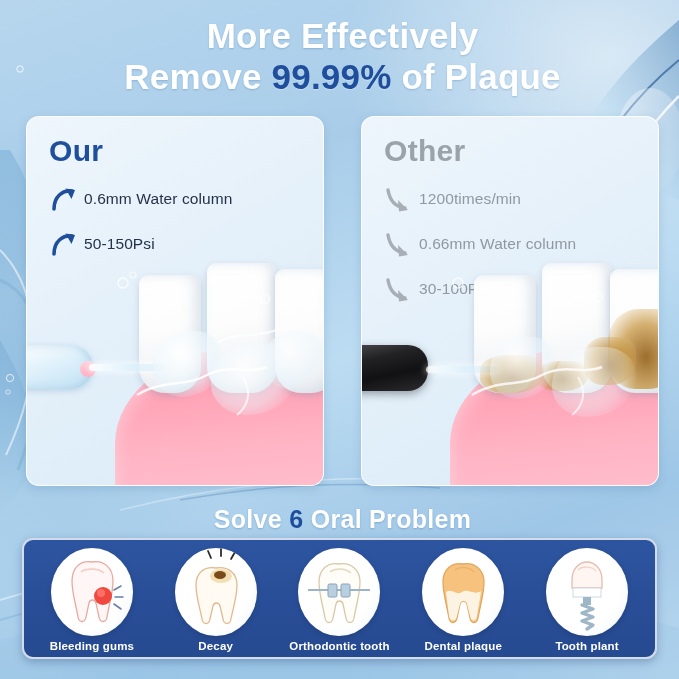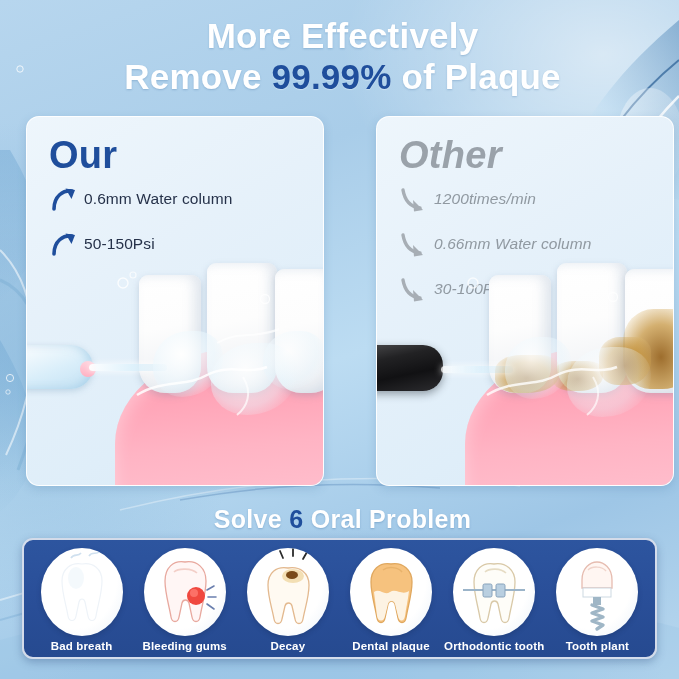--- a/index.html
+++ b/index.html
@@ -43,7 +43,7 @@
   #card-other{left:376px;font-style:italic;}
 
   .card-title{
-    position:absolute;left:22px;top:17px;font-size:38px;font-weight:bold;letter-spacing:.3px;
+    position:absolute;left:22px;top:17px;font-size:30px;font-weight:bold;letter-spacing:.3px;
   }
   .t-our{color:#1f4e9c;}
   .t-other{color:#9aa2aa;}

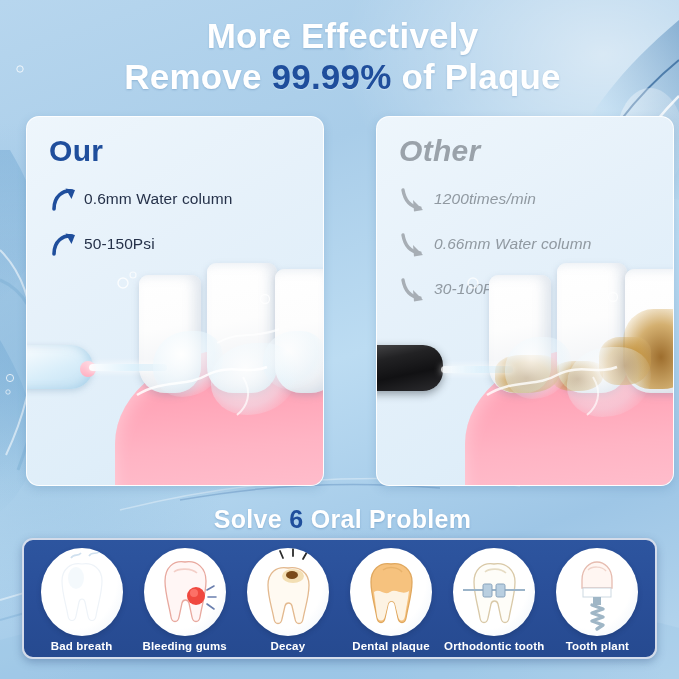--- a/index.html
+++ b/index.html
@@ -40,7 +40,7 @@
     box-shadow:0 3px 10px rgba(70,120,165,.22);
   }
   #card-our{left:26px;}
-  #card-other{left:376px;font-style:italic;}
+  #card-other{left:361px;}
 
   .card-title{
     position:absolute;left:22px;top:17px;font-size:30px;font-weight:bold;letter-spacing:.3px;

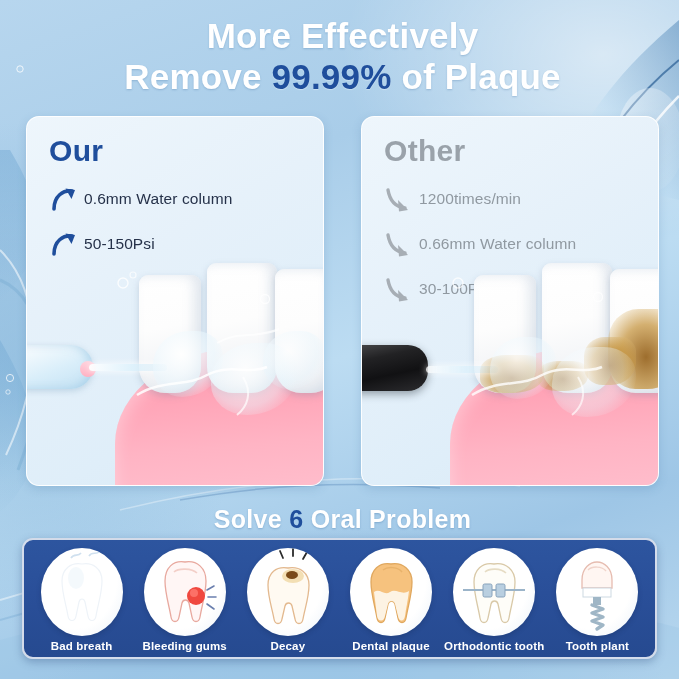--- a/index.html
+++ b/index.html
@@ -276,17 +276,6 @@
 
   <div class="problems">
 
-    <div class="prob">
-      <div class="prob-oval">
-        <svg width="82" height="88" viewBox="0 0 82 88">
-          <path d="M41,16 C52,14 61,21 61,33 C61,45 57,56 55,68 C54,74 48,74 47,68 L44,54 C43,50 39,50 38,54 L35,68 C34,74 28,74 27,68 C25,56 21,45 21,33 C21,21 30,14 41,16 Z" fill="#ffffff" stroke="#eef3f8" stroke-width="1.2"></path>
-          <path d="M30,10 C33,5 37,9 40,5" stroke="#cfe0ef" stroke-width="1.6" fill="none"></path>
-          <path d="M48,8 C51,3 55,7 58,4" stroke="#cfe0ef" stroke-width="1.6" fill="none"></path>
-          <ellipse cx="35" cy="30" rx="8" ry="11" fill="#f3f8fc" opacity=".9"></ellipse>
-        </svg>
-      </div>
-      <div class="prob-label">Bad breath</div>
-    </div>
 
     <div class="prob">
       <div class="prob-oval">

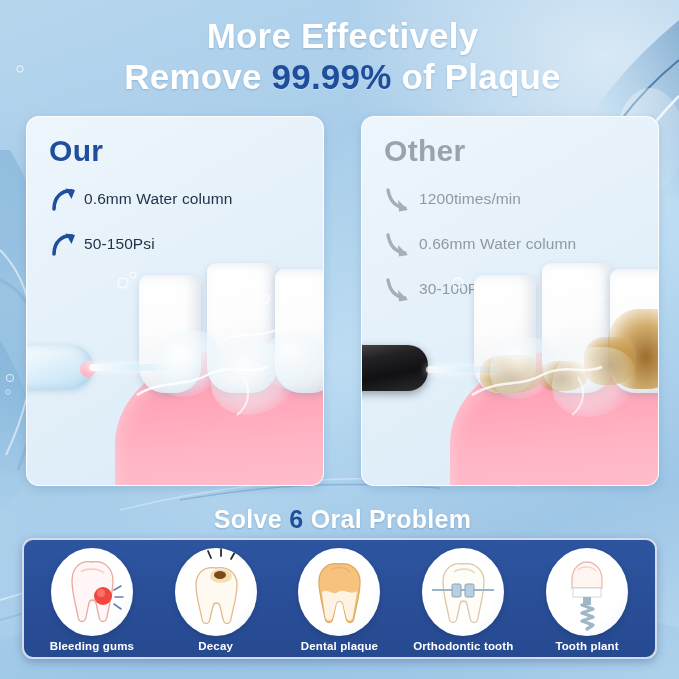--- a/index.html
+++ b/index.html
@@ -305,17 +305,6 @@
     <div class="prob">
       <div class="prob-oval">
         <svg width="82" height="88" viewBox="0 0 82 88">
-          <path d="M41,16 C53,14 62,22 62,34 C62,46 58,58 56,70 C55,76 49,76 48,70 L45,56 C44,52 39,52 38,56 L35,70 C34,76 28,76 27,70 C25,58 21,46 21,34 C21,22 29,14 41,16 Z" fill="#f6c27e" stroke="#e0a85f" stroke-width="1.3"></path>
-          <path d="M24,44 C30,40 34,48 40,44 C46,40 52,48 59,43 C58,52 56,60 55,68 C54,74 49,74 48,68 L45,56 C44,52 39,52 38,56 L35,68 C34,74 28,74 27,68 C26,60 25,52 24,44 Z" fill="#fdf6e9" opacity=".95"></path>
-          <path d="M33,22 C38,18 48,19 52,24" stroke="#e8b26a" stroke-width="1.5" fill="none"></path>
-        </svg>
-      </div>
-      <div class="prob-label">Dental plaque</div>
-    </div>
-
-    <div class="prob">
-      <div class="prob-oval">
-        <svg width="82" height="88" viewBox="0 0 82 88">
           <path d="M41,16 C53,14 62,22 62,34 C62,46 58,58 56,70 C55,76 49,76 48,70 L45,56 C44,52 39,52 38,56 L35,70 C34,76 28,76 27,70 C25,58 21,46 21,34 C21,22 29,14 41,16 Z" fill="#fefdf8" stroke="#d9c9a8" stroke-width="1.3"></path>
           <path d="M32,24 C36,20 48,20 53,25" stroke="#e6dcc4" stroke-width="1.6" fill="none"></path>
           <line x1="10" y1="42" x2="72" y2="42" stroke="#9bb4c9" stroke-width="2"></line>
@@ -329,6 +318,17 @@
     <div class="prob">
       <div class="prob-oval">
         <svg width="82" height="88" viewBox="0 0 82 88">
+          <path d="M41,16 C53,14 62,22 62,34 C62,46 58,58 56,70 C55,76 49,76 48,70 L45,56 C44,52 39,52 38,56 L35,70 C34,76 28,76 27,70 C25,58 21,46 21,34 C21,22 29,14 41,16 Z" fill="#f6c27e" stroke="#e0a85f" stroke-width="1.3"></path>
+          <path d="M24,44 C30,40 34,48 40,44 C46,40 52,48 59,43 C58,52 56,60 55,68 C54,74 49,74 48,68 L45,56 C44,52 39,52 38,56 L35,68 C34,74 28,74 27,68 C26,60 25,52 24,44 Z" fill="#fdf6e9" opacity=".95"></path>
+          <path d="M33,22 C38,18 48,19 52,24" stroke="#e8b26a" stroke-width="1.5" fill="none"></path>
+        </svg>
+      </div>
+      <div class="prob-label">Dental plaque</div>
+    </div>
+
+    <div class="prob">
+      <div class="prob-oval">
+        <svg width="82" height="88" viewBox="0 0 82 88">
           <path d="M26,32 C26,20 34,14 41,14 C48,14 56,20 56,32 L56,40 L26,40 Z" fill="#fff6f2" stroke="#e6bcb0" stroke-width="1.3"></path>
           <path d="M32,22 C36,18 46,18 50,23" stroke="#f0d4cb" stroke-width="1.5" fill="none"></path>
           <rect x="27" y="40" width="28" height="9" fill="#ffffff" stroke="#cdd9e2" stroke-width="1"></rect>

